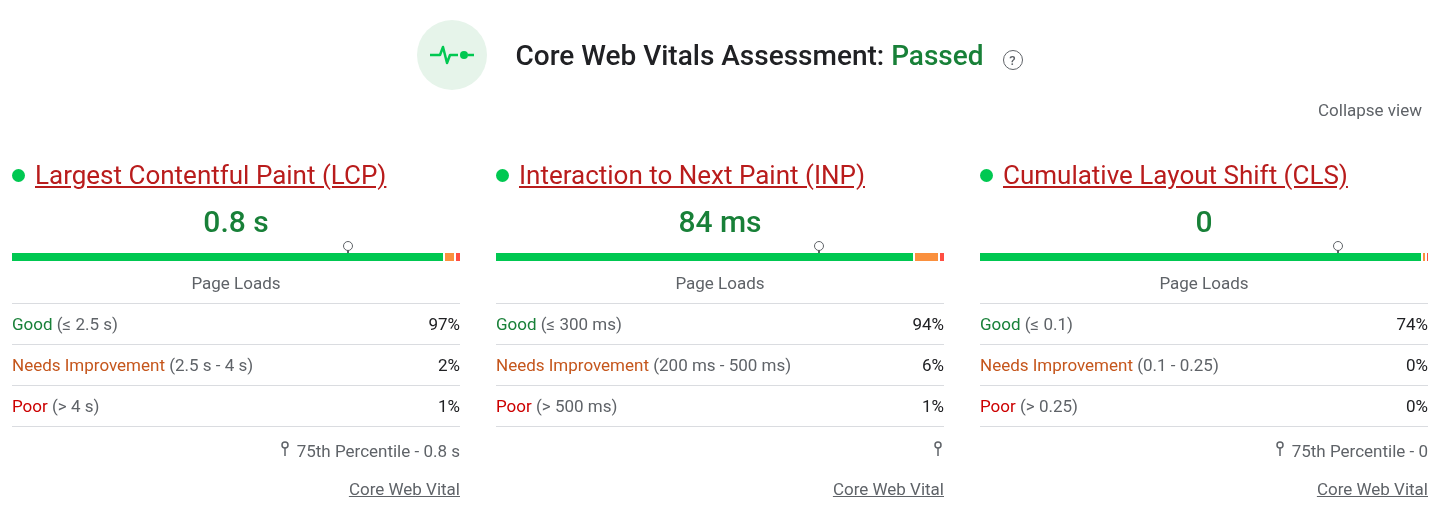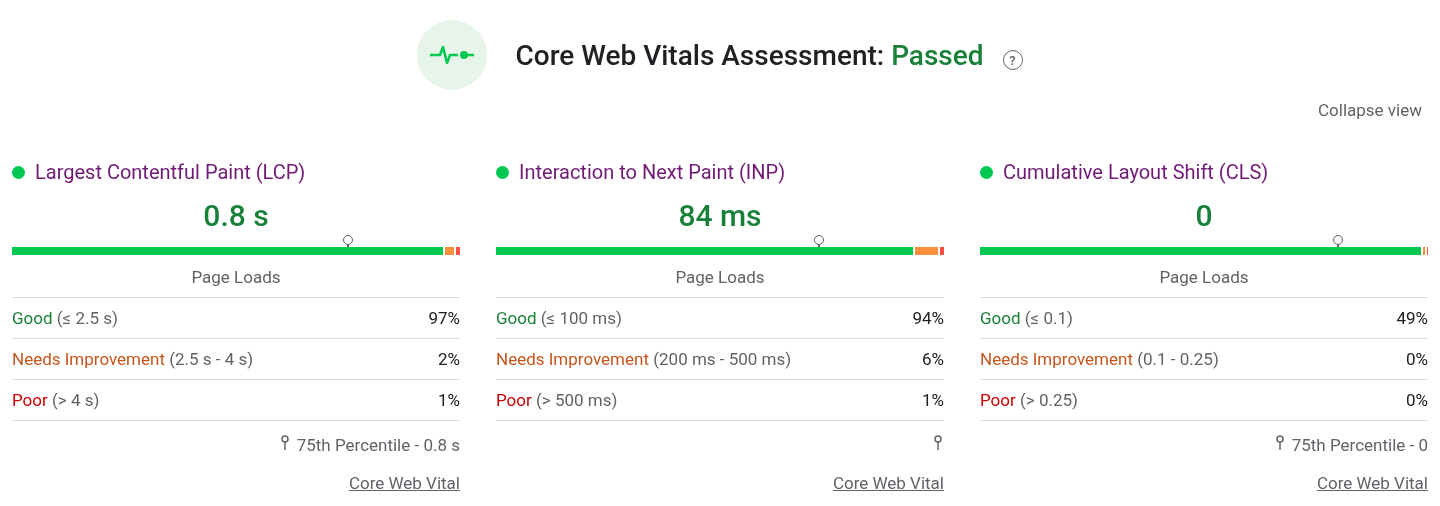--- a/index.html
+++ b/index.html
@@ -78,8 +78,9 @@
       flex-shrink: 0;
     }
     .metric-title {
-      font-size: 20px;
-      color: #701a75;
+      font-size: 26px;
+      color: #b91c1c;
+      text-decoration: underline;
       cursor: pointer;
     }
     .metric-value {

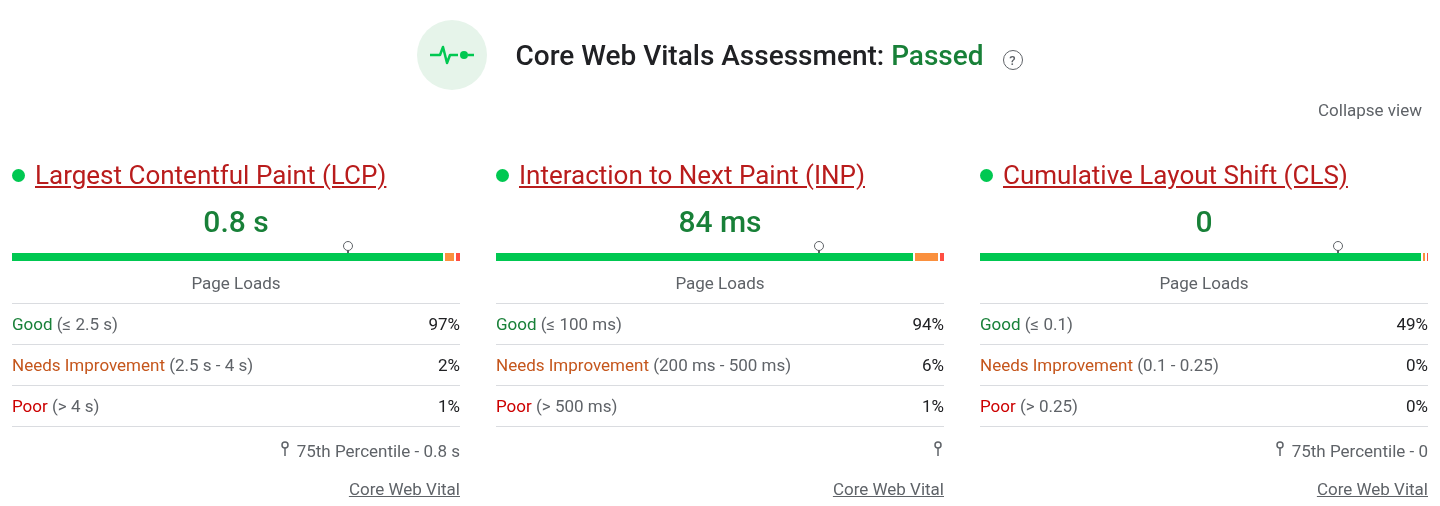--- a/index.html
+++ b/index.html
@@ -245,7 +245,7 @@
     <div class="page-loads">Page Loads</div>
     <div class="divider"></div>
     <div class="dist-row">
-      <span><span class="dist-label-good">Good</span> <span class="dist-range">(≤ 100 ms)</span></span>
+      <span><span class="dist-label-good">Good</span> <span class="dist-range">(≤ 300 ms)</span></span>
       <span class="dist-pct">94%</span>
     </div>
     <div class="dist-row">

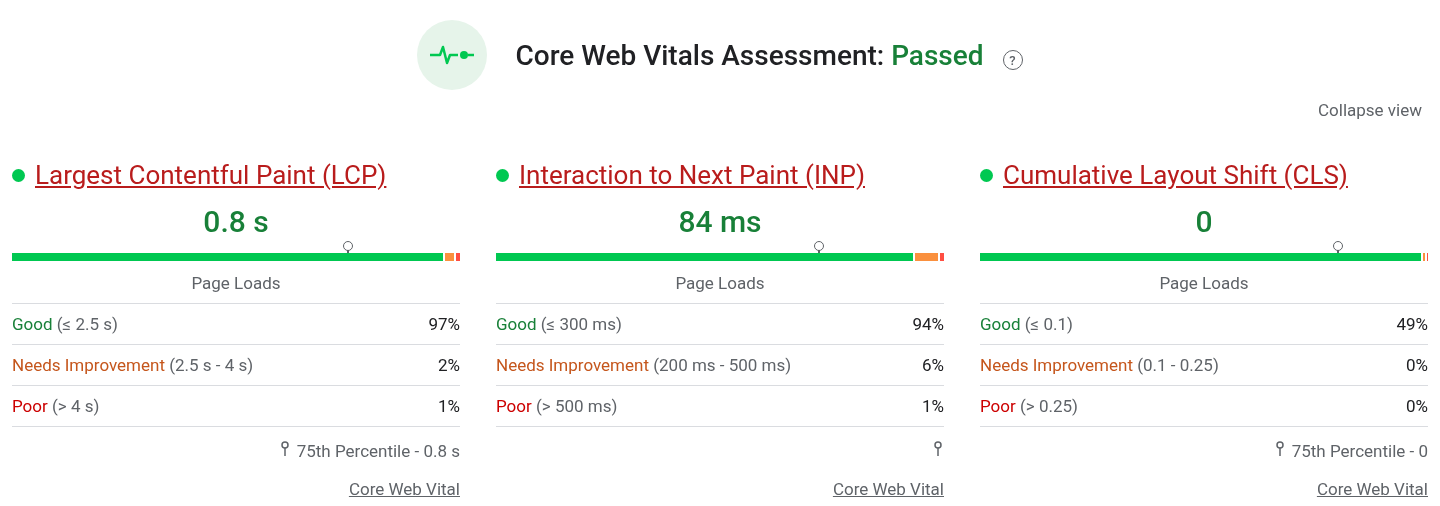--- a/index.html
+++ b/index.html
@@ -284,7 +284,7 @@
     <div class="divider"></div>
     <div class="dist-row">
       <span><span class="dist-label-good">Good</span> <span class="dist-range">(≤ 0.1)</span></span>
-      <span class="dist-pct">49%</span>
+      <span class="dist-pct">74%</span>
     </div>
     <div class="dist-row">
       <span><span class="dist-label-ni">Needs Improvement</span> <span class="dist-range">(0.1 - 0.25)</span></span>

